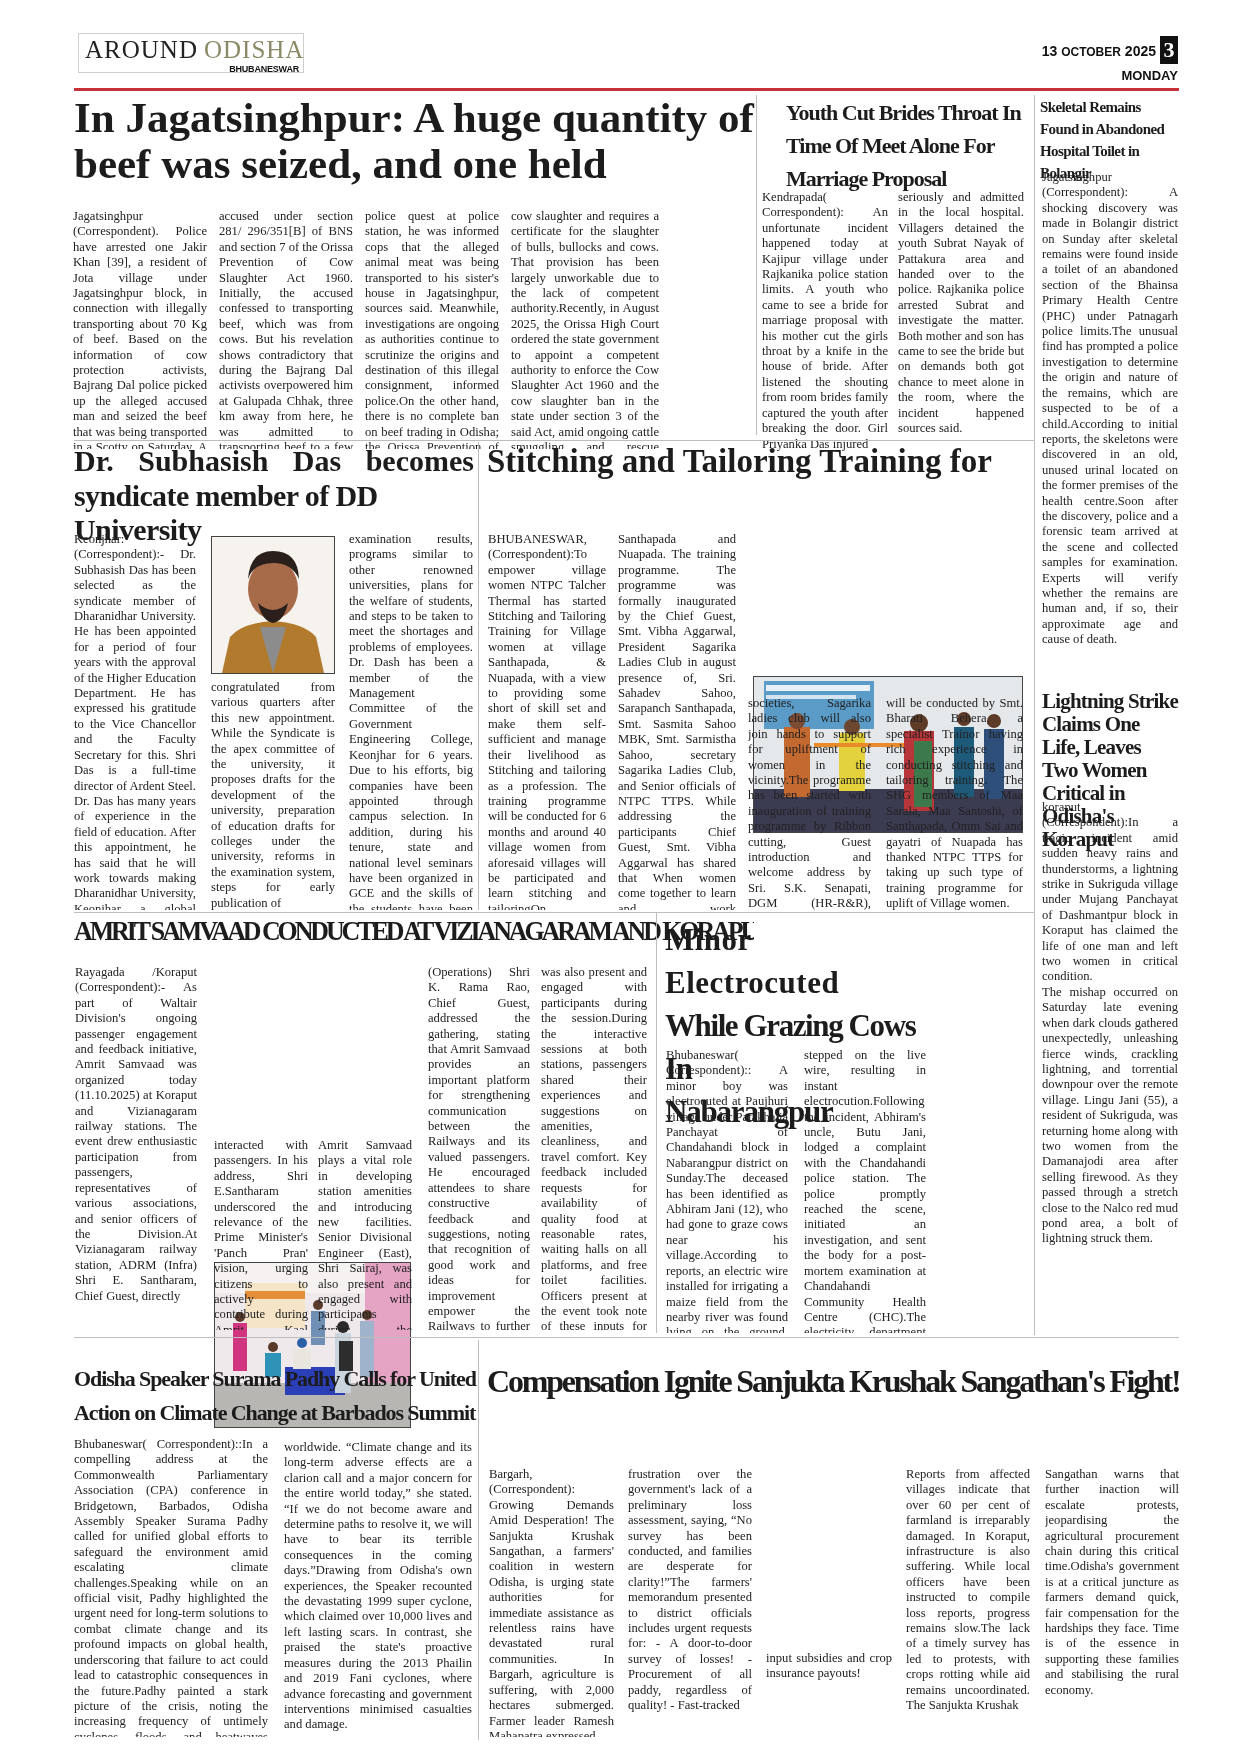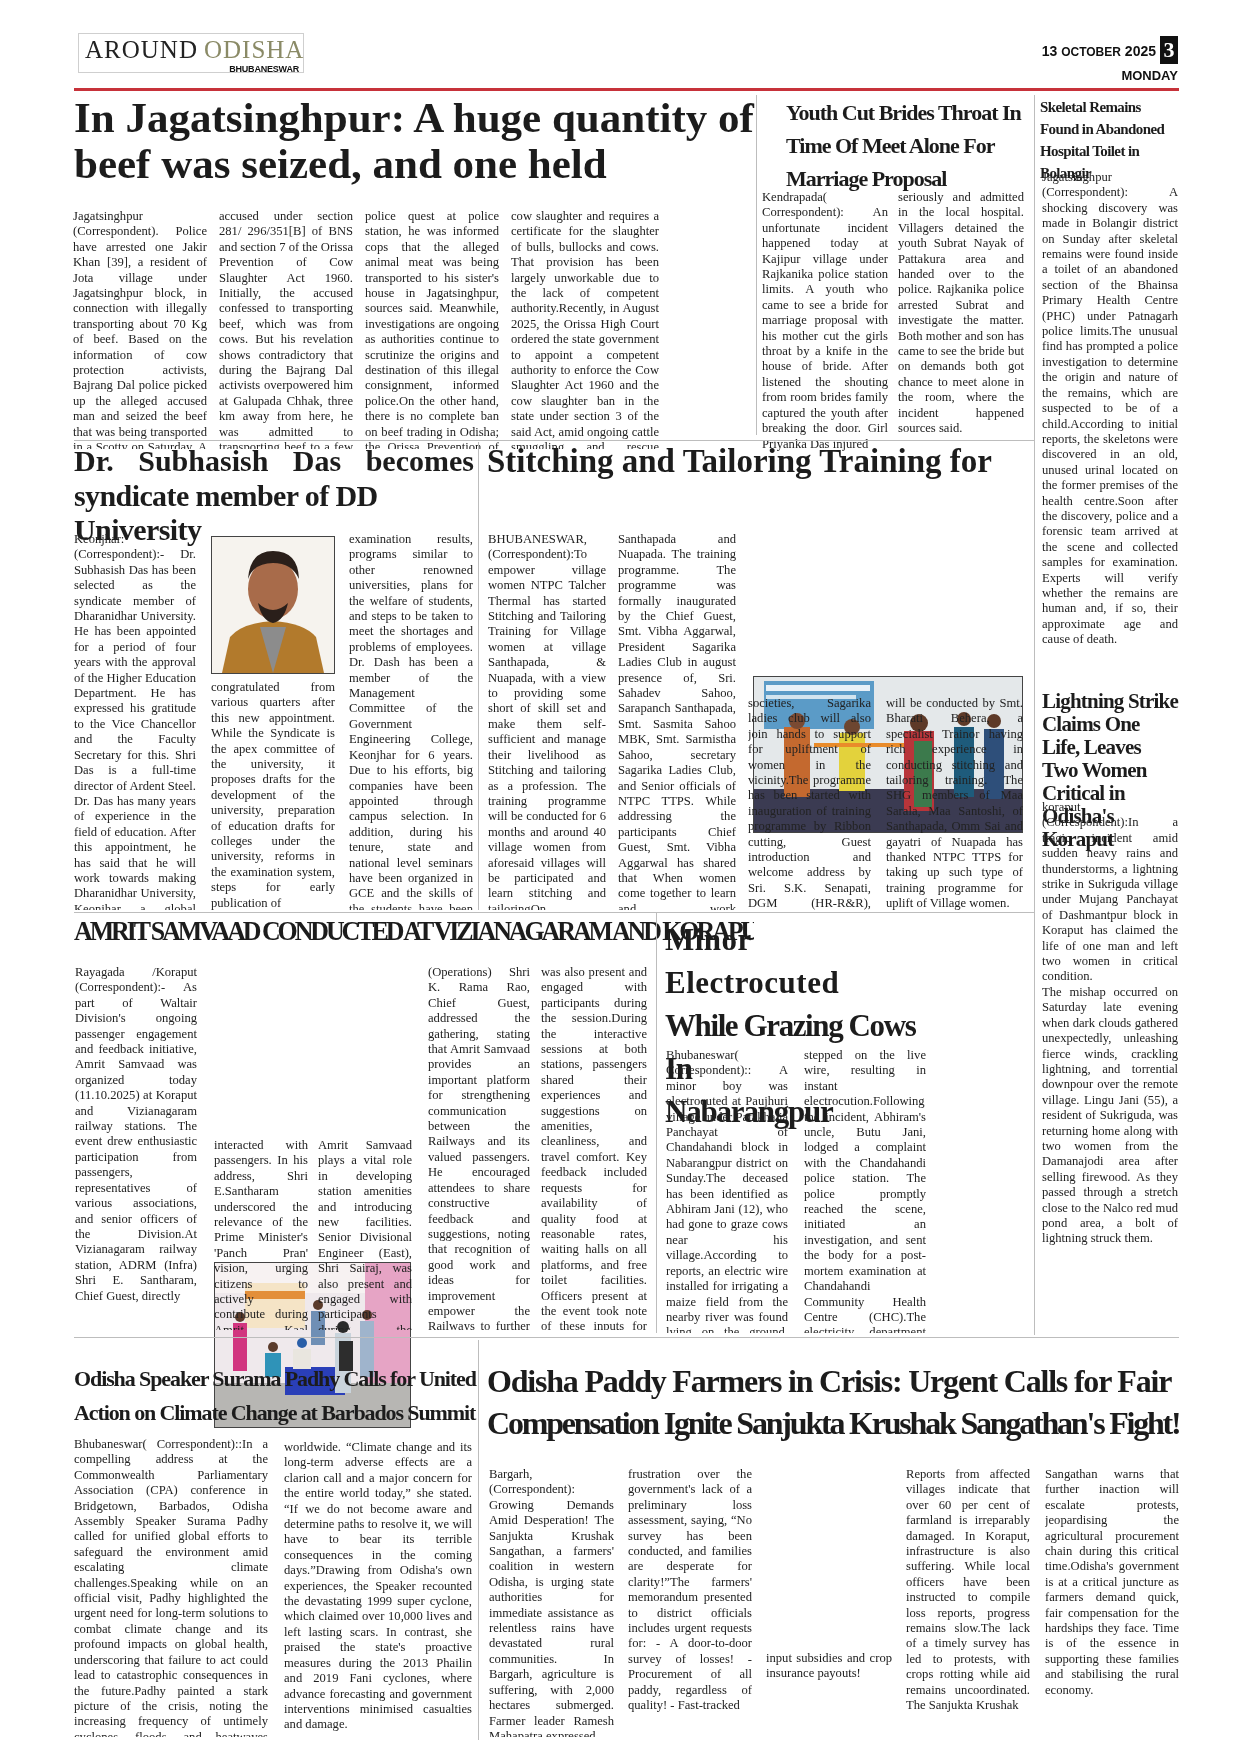--- a/index.html
+++ b/index.html
@@ -178,7 +178,6 @@
 <div class="abs vrule" style="left:478px; top:1340px; height:400px;"></div>
 
 <div class="abs" style="left:487px; top:1360px; width:692px;">
-  <h2 class="headline" style="font-size:32px; line-height:42px; letter-spacing:-1.2px; white-space:nowrap;">Odisha Paddy Farmers in Crisis: Urgent Calls for Fair</h2>
   <h2 class="headline" style="font-size:32px; line-height:42px; letter-spacing:-2.2px; white-space:nowrap;">Compensation Ignite Sanjukta Krushak Sangathan's Fight!</h2>
 </div>
 <div class="abs col" style="left:489px; top:1467px; width:125px; height:270px;">Bargarh,(Correspondent): Growing Demands Amid Desperation! The Sanjukta Krushak Sangathan, a farmers' coalition in western Odisha, is urging state authorities for immediate assistance as relentless rains have devastated rural communities. In Bargarh, agriculture is suffering, with 2,000 hectares submerged. Farmer leader Ramesh Mahapatra expressed</div>

